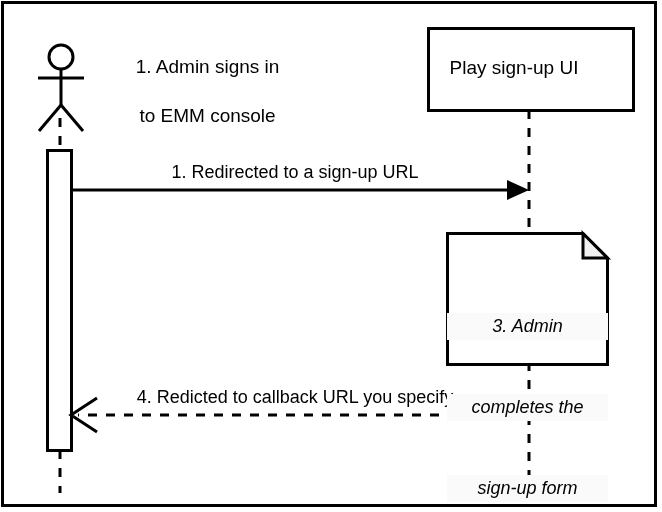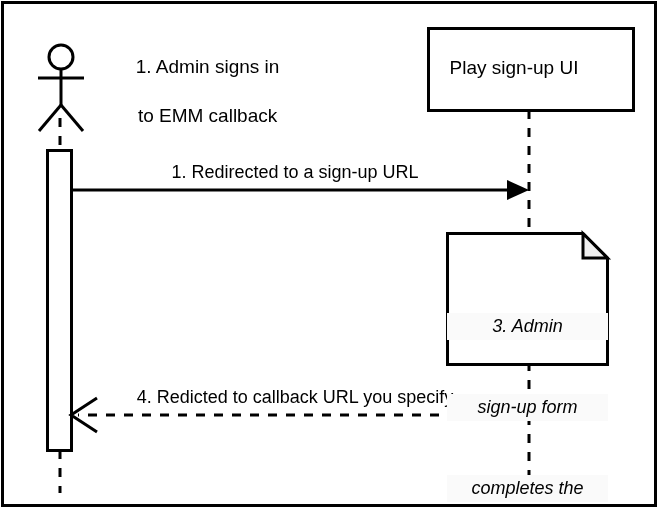--- a/index.html
+++ b/index.html
@@ -121,7 +121,7 @@
 
   <div class="txt" id="actor-caption">
     <span>1. Admin signs in</span><br>
-    <span>to EMM callback</span>
+    <span>to EMM console</span>
   </div>
 
   <div class="txt" id="lifeline-box-label">Play sign-up UI</div>

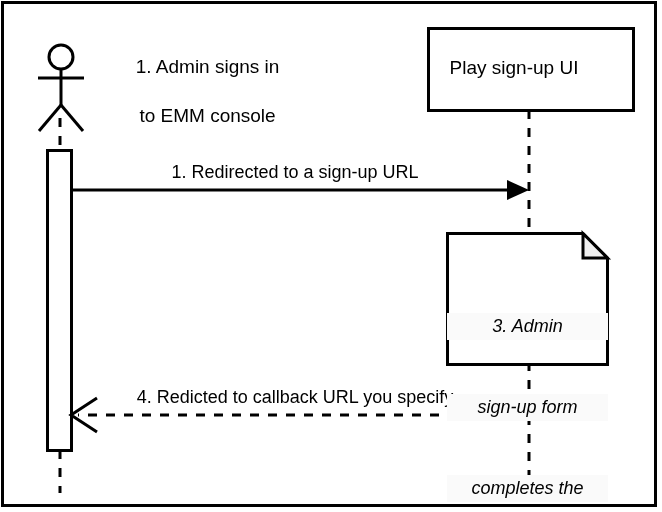--- a/index.html
+++ b/index.html
@@ -132,8 +132,8 @@
 
   <div class="txt" id="note-text">
     <span class="note-line">3. Admin</span>
+    <span class="note-line">completes the</span>
     <span class="note-line">sign-up form</span>
-    <span class="note-line">completes the</span>
   </div>
 
 </div>

